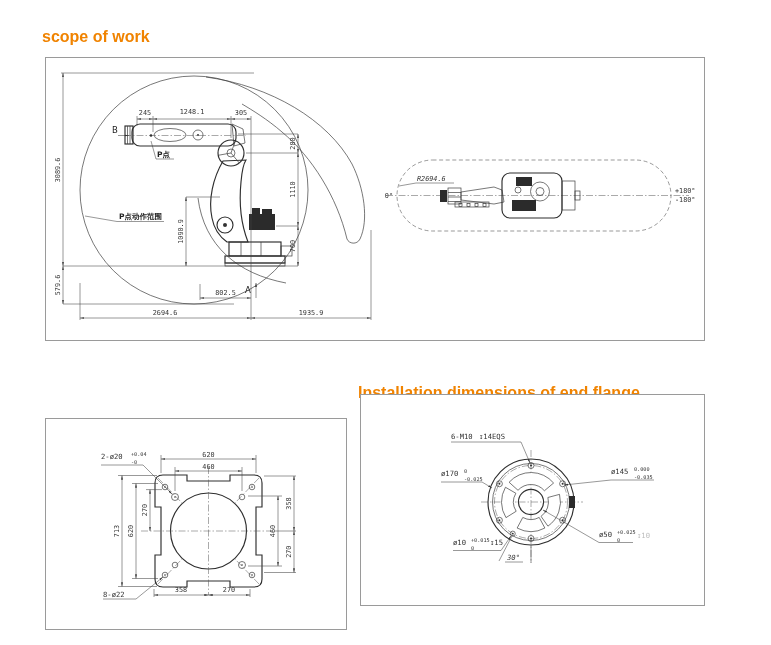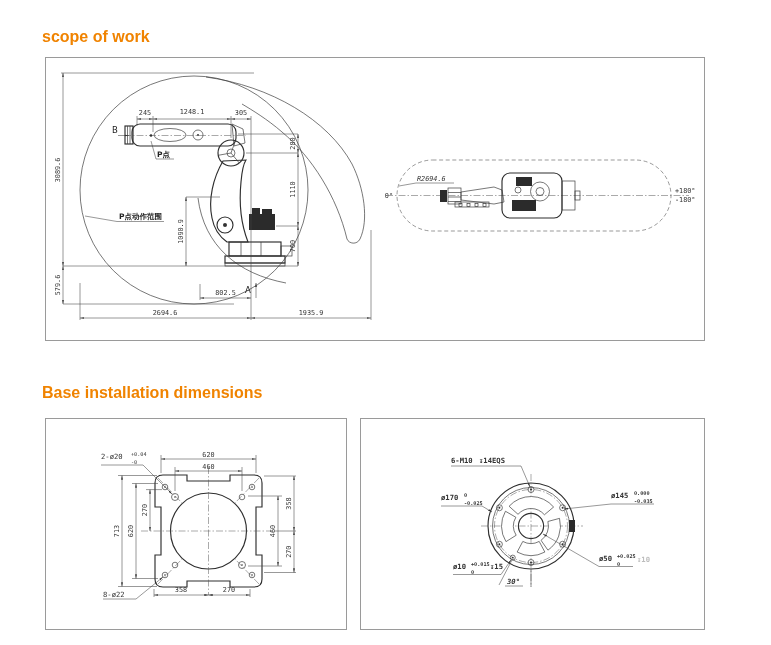--- a/index.html
+++ b/index.html
@@ -174,7 +174,6 @@
     </svg>
   </div>
 
-  <h2 class="sec-title" style="left: 42px; top: 384px; color: rgb(240, 131, 0);">Base installation dimensions</h2>
 
   <div class="panel" style="left:45px;top:418px;width:302px;height:212px;">
     <svg width="300" height="210" viewBox="0 0 300 210">

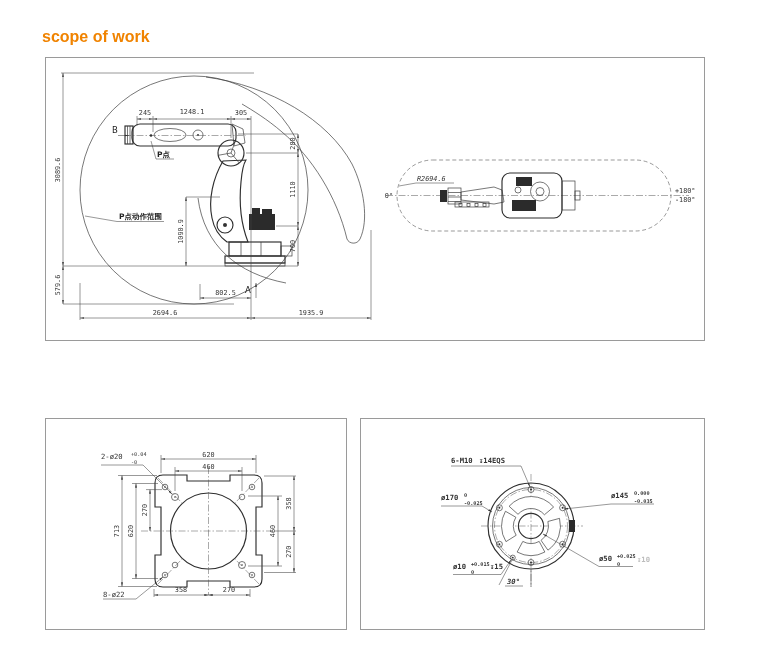--- a/index.html
+++ b/index.html
@@ -265,6 +265,7 @@
     </svg>
   </div>
 
+  <h2 class="sec-title" style="left: 358px; top: 384px; color: rgb(240, 131, 0);">Installation dimensions of end flange</h2>
 
   <div class="panel" style="left:360px;top:418px;width:345px;height:212px;font-weight:bold;">
     <svg width="343" height="210" viewBox="0 0 343 210">

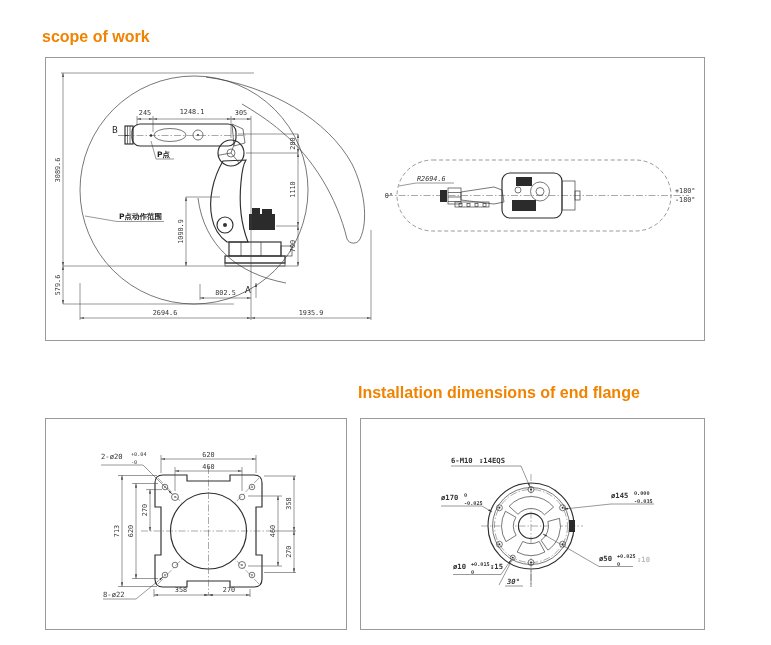--- a/index.html
+++ b/index.html
@@ -267,7 +267,7 @@
 
   <h2 class="sec-title" style="left: 358px; top: 384px; color: rgb(240, 131, 0);">Installation dimensions of end flange</h2>
 
-  <div class="panel" style="left:360px;top:418px;width:345px;height:212px;font-weight:bold;">
+  <div class="panel" style="left:360px;top:394px;width:345px;height:212px;">
     <svg width="343" height="210" viewBox="0 0 343 210">
       <defs>
         <marker id="ar3" viewBox="0 0 8 8" refX="7.6" refY="4" markerWidth="8" markerHeight="8" orient="auto-start-reverse">

